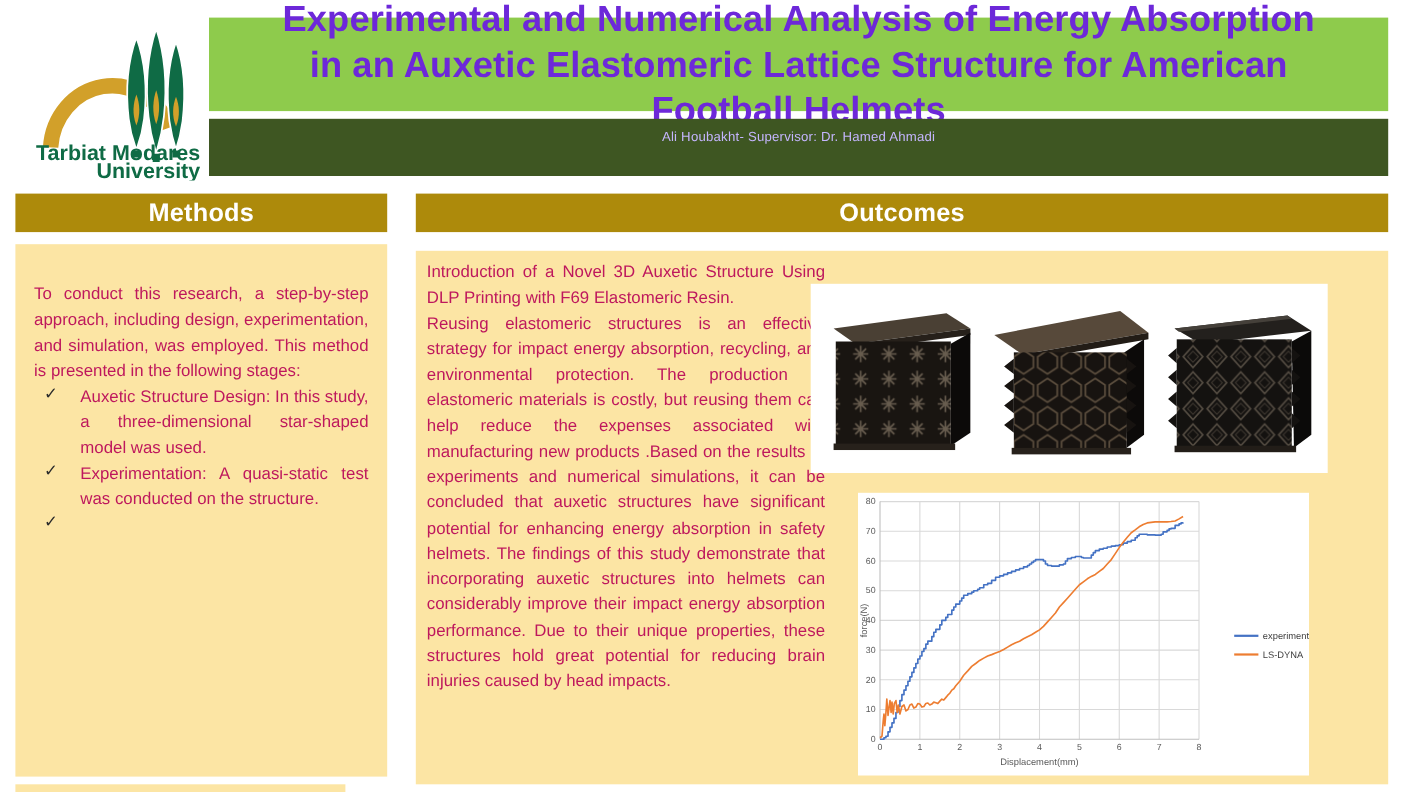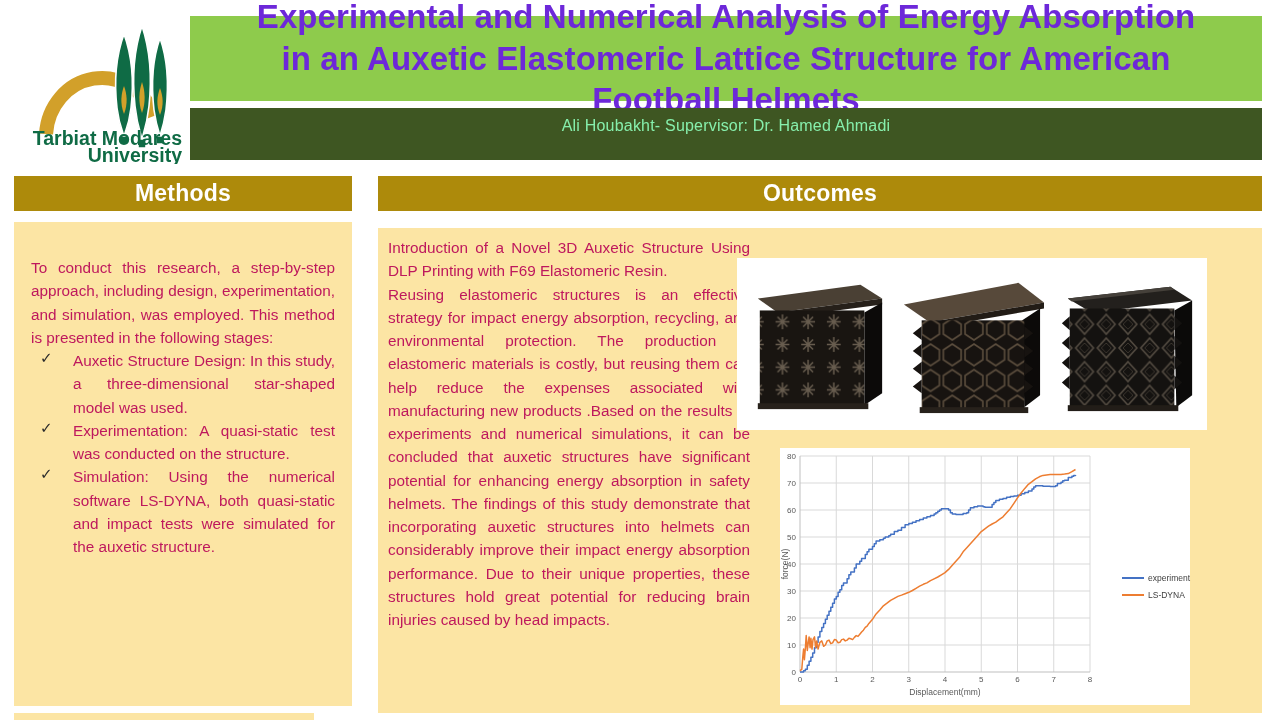--- a/index.html
+++ b/index.html
@@ -14,7 +14,7 @@
     font-weight:700;line-height:1.27;letter-spacing:.1px;}
   #subtitle-bar{left:190px;top:108px;width:1072px;height:52px;background:#3e5622;
     display:flex;align-items:flex-start;justify-content:center;}
-  #subtitle-bar .t{color:#86efac;font-size:16px;margin-top:9px;letter-spacing:.2px;}
+  #subtitle-bar .t{color:#c4b5fd;font-size:12px;margin-top:9px;letter-spacing:.2px;}
 
   
   .sec-header{height:35px;background:#ad8a0b;display:flex;align-items:center;justify-content:center;}

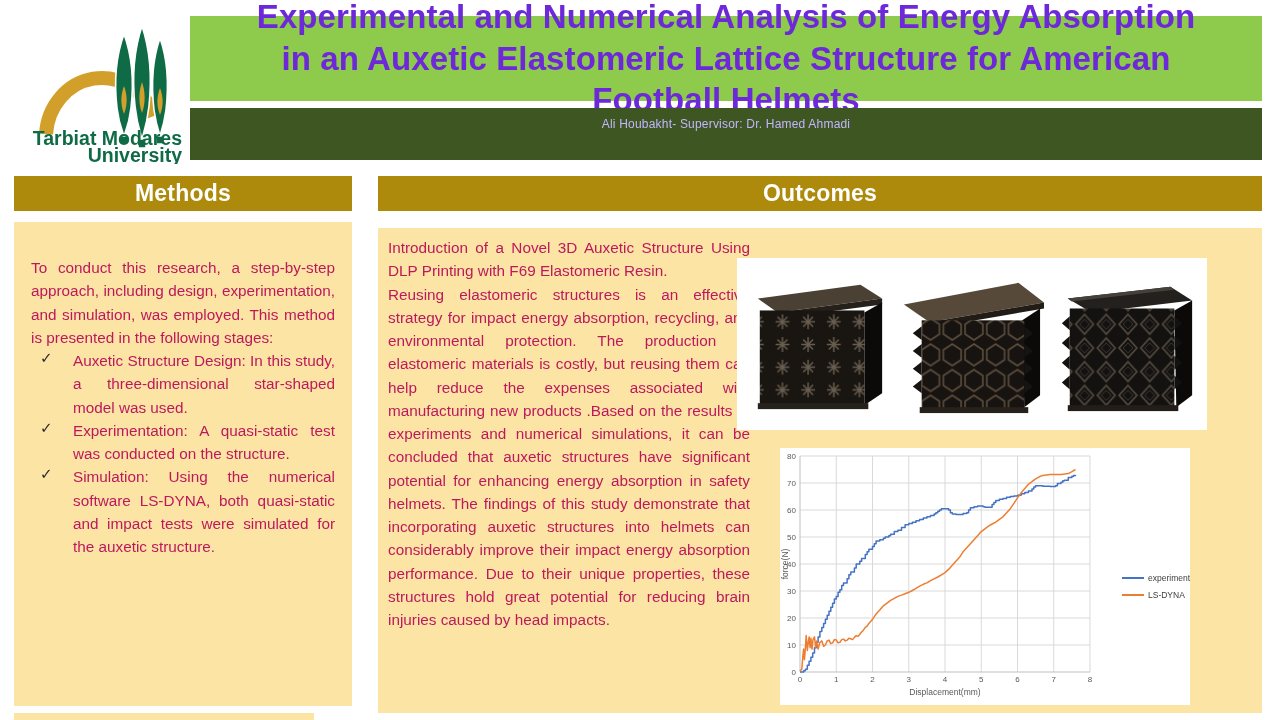--- a/index.html
+++ b/index.html
@@ -96,7 +96,6 @@
       </li>
       <li>
         <span class="check">✓</span>
-        <span class="bodytext">Simulation: Using the numerical software LS-DYNA, both quasi-static and impact tests were simulated for the auxetic structure.</span>
       </li>
     </ul>
   </div>

